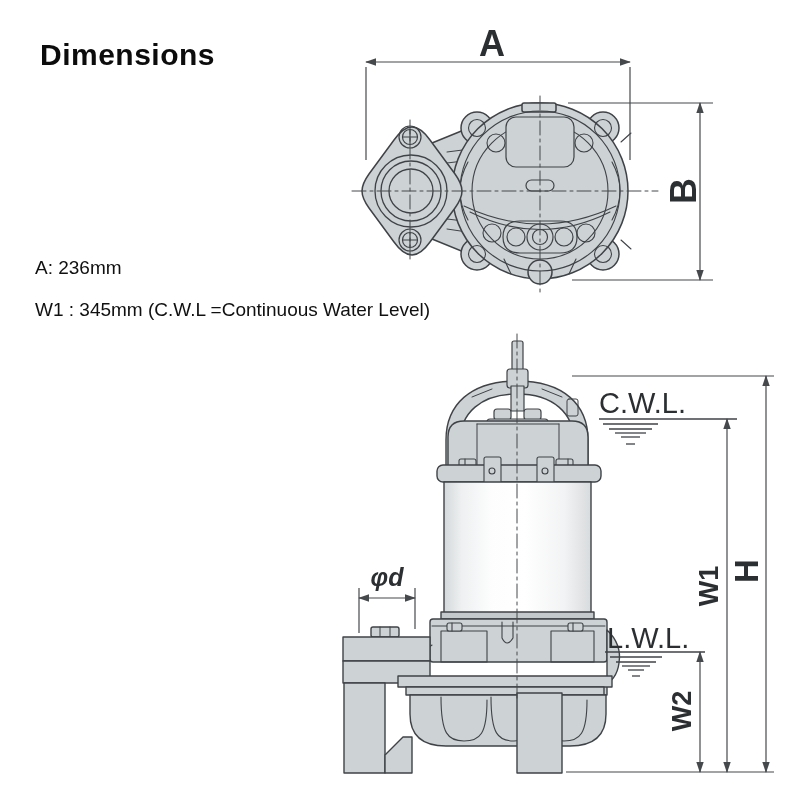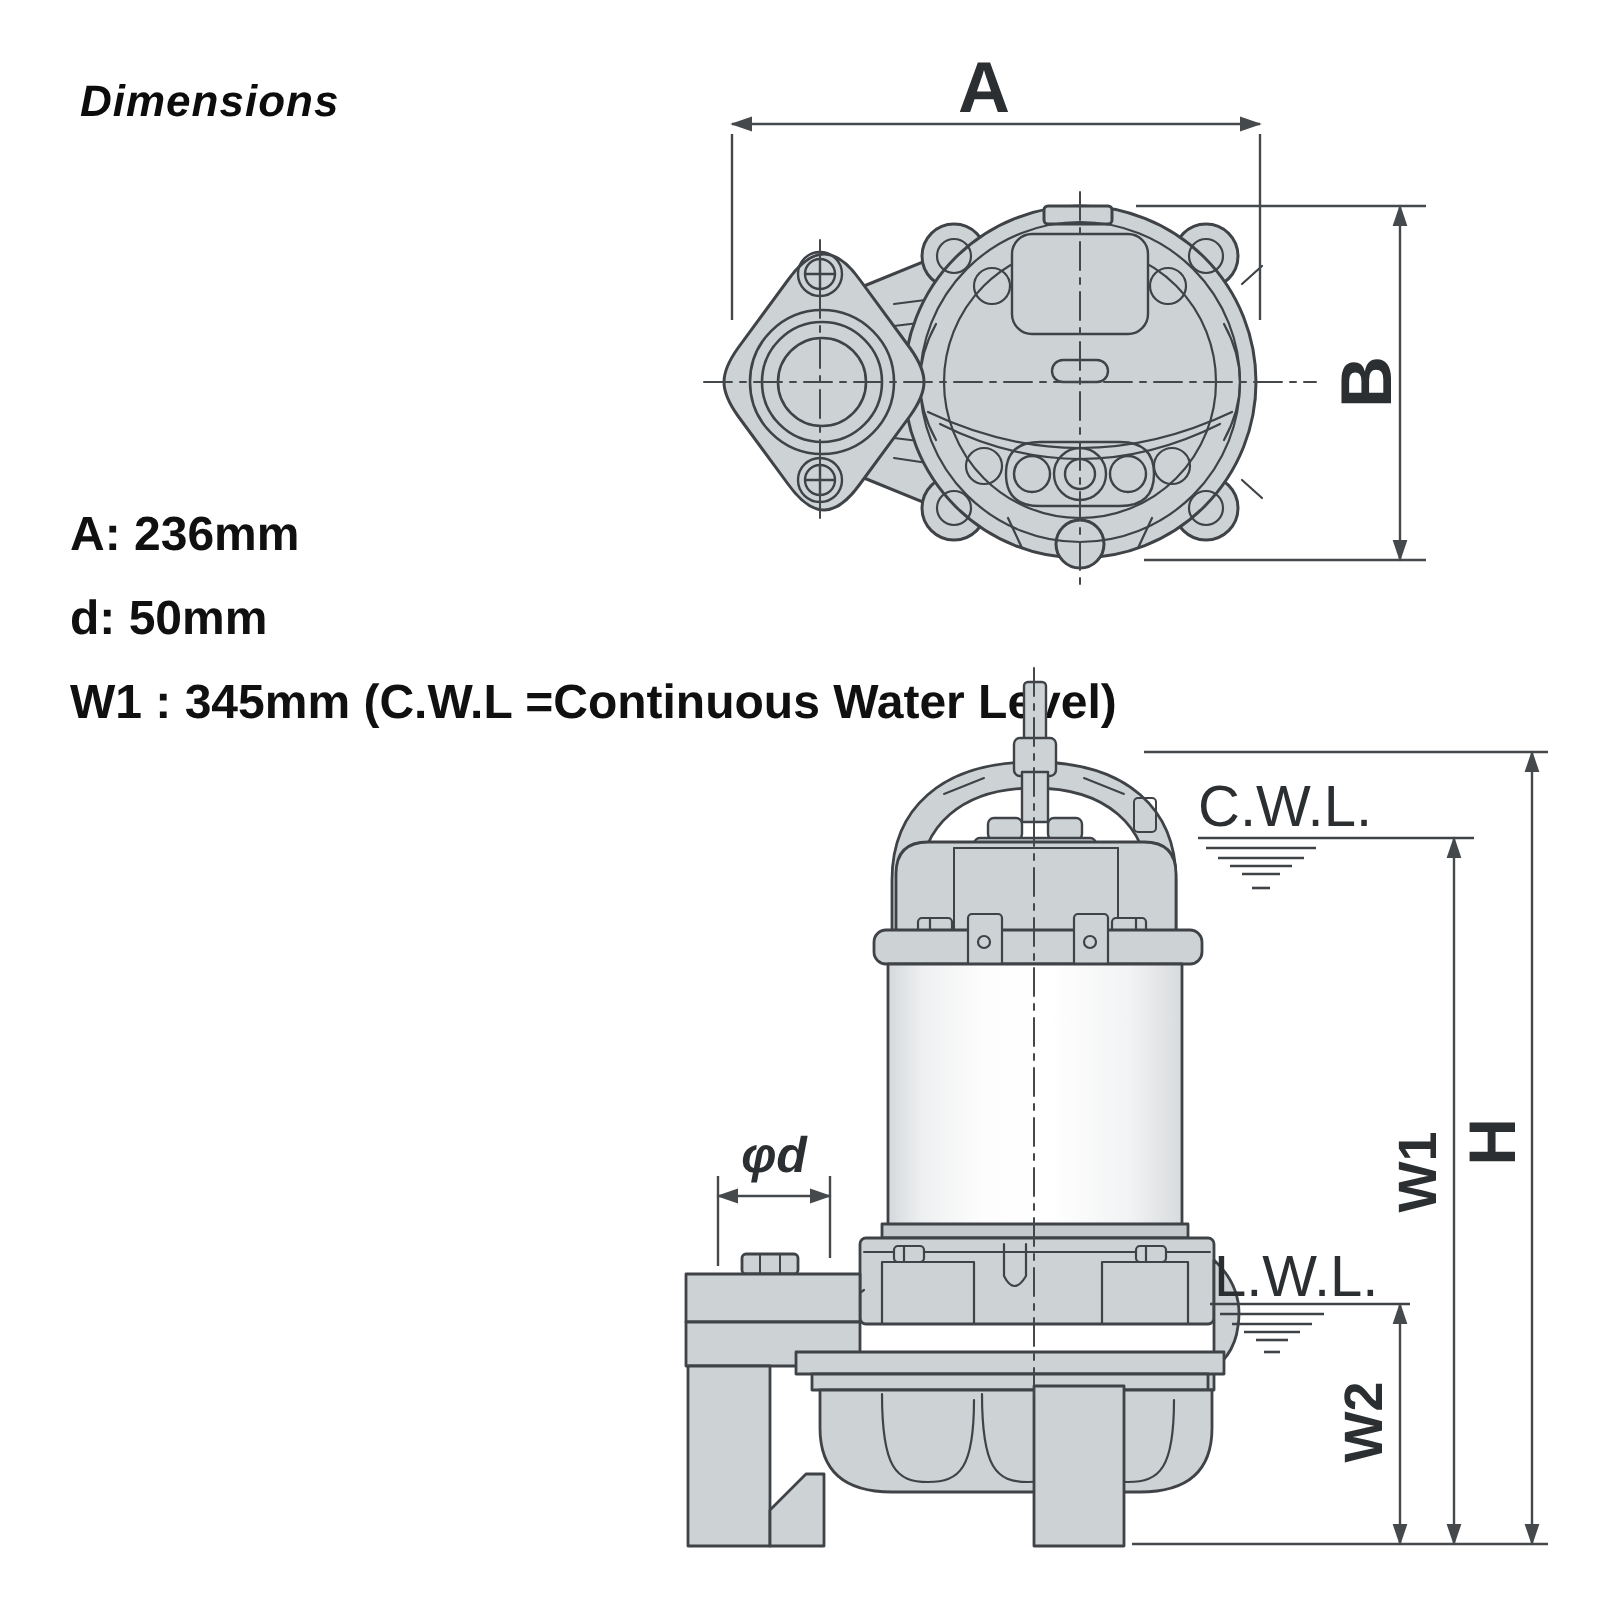--- a/index.html
+++ b/index.html
@@ -9,7 +9,7 @@
   }
   .title{
     position:absolute;left:40px;top:38px;margin:0;
-    font-size:22px;font-weight:bold;letter-spacing:.5px;color:#0c0c0c;font-style:italic;
+    font-size:30px;font-weight:bold;letter-spacing:.5px;color:#0c0c0c;
   }
   .spec-list{position:absolute;left:35px;top:247px;}
   .spec-row{

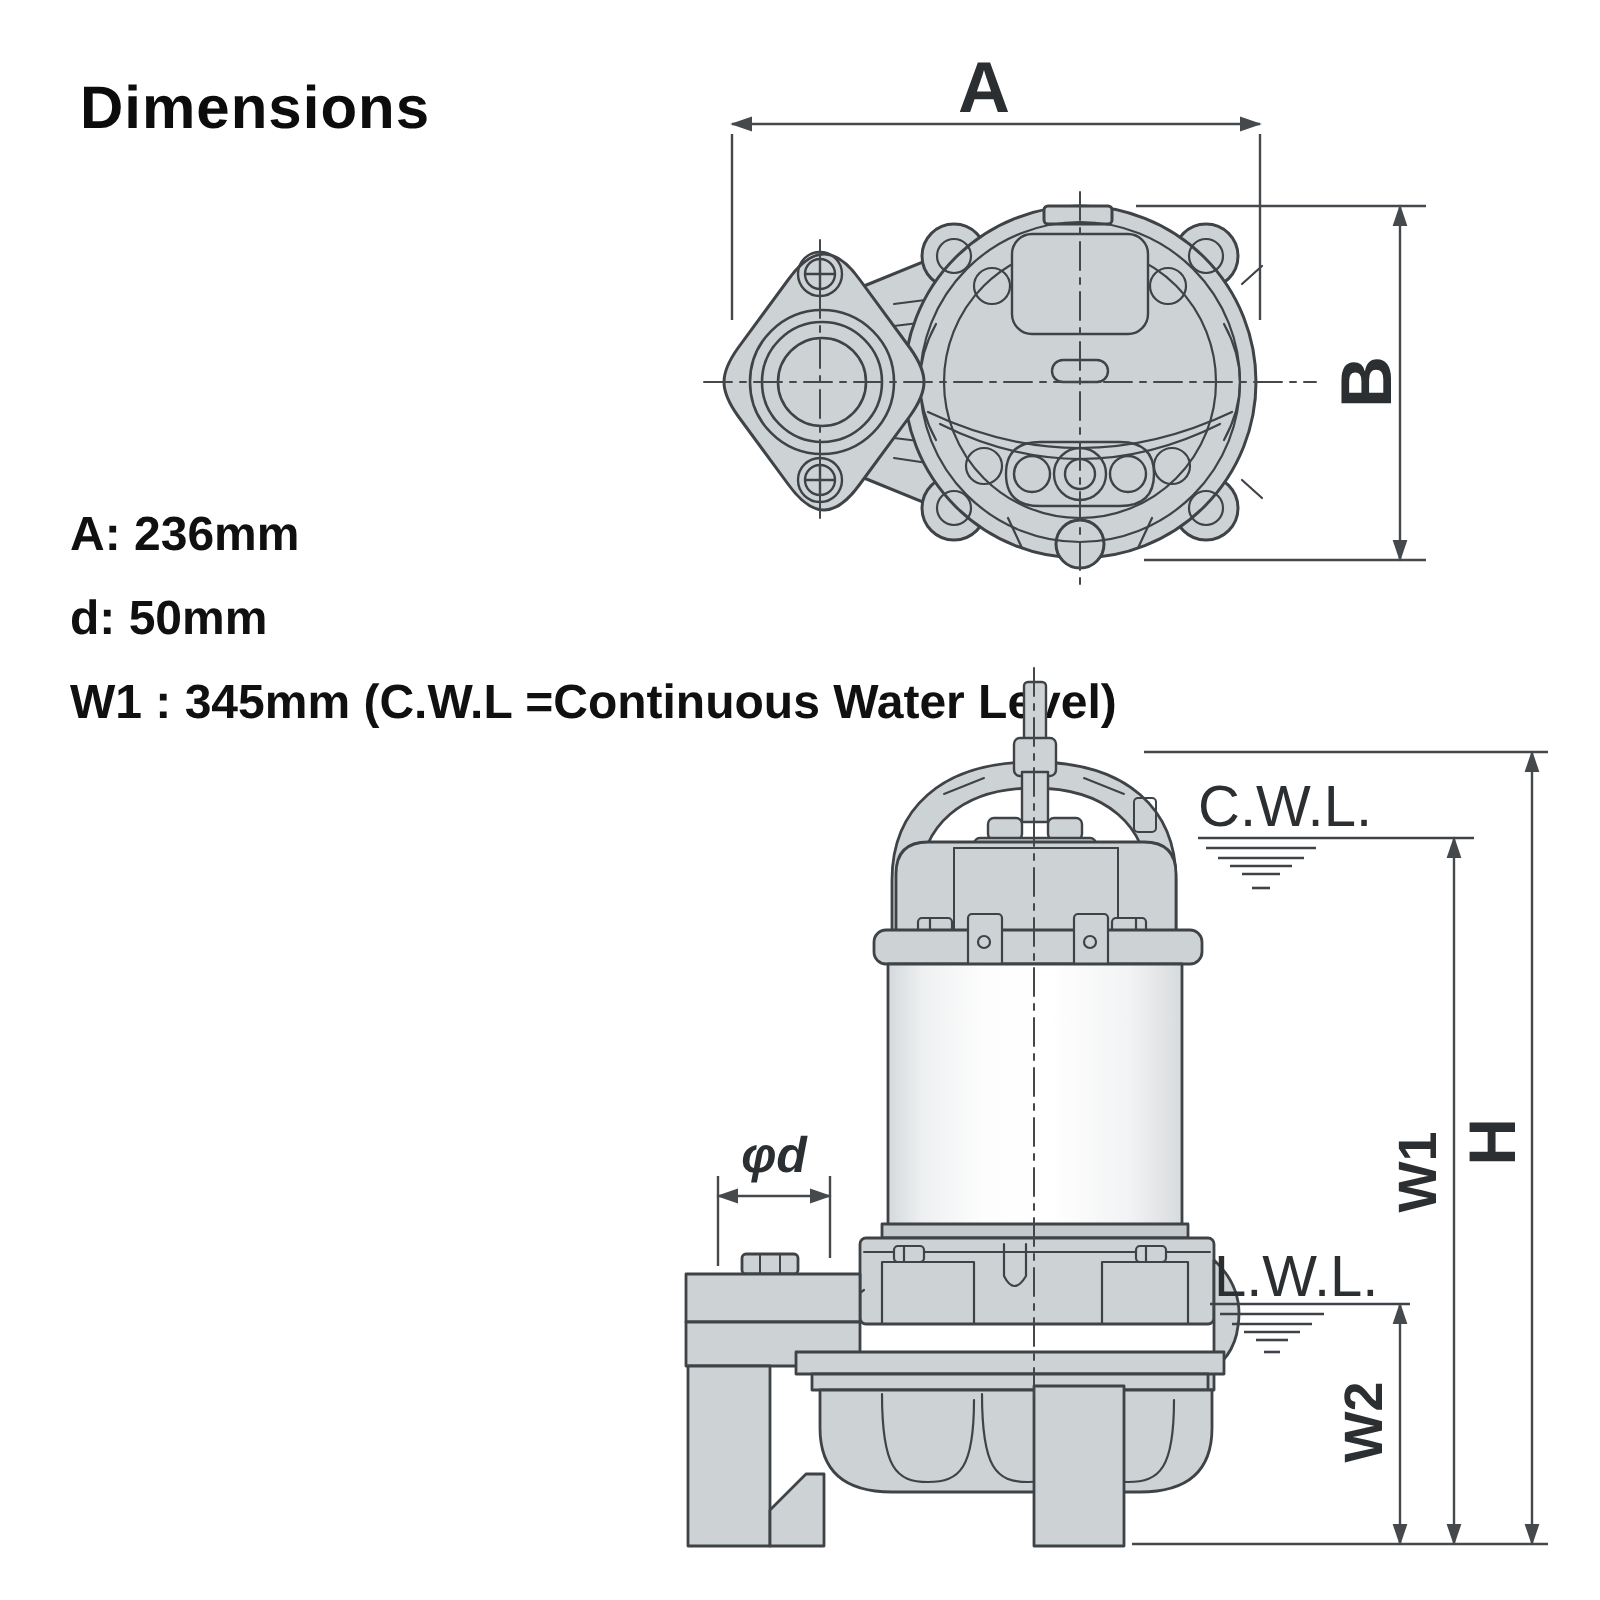--- a/index.html
+++ b/index.html
@@ -14,7 +14,7 @@
   .spec-list{position:absolute;left:35px;top:247px;}
   .spec-row{
     height:42px;display:flex;align-items:center;
-    font-size:24px;font-weight:bold;color:#101010;white-space:nowrap;
+    font-size:19px;font-weight:normal;color:#101010;white-space:nowrap;
   }
   svg text{font-family:"Liberation Sans", sans-serif;}
   .dimlbl{font-weight:bold;fill:#2c2f31;}

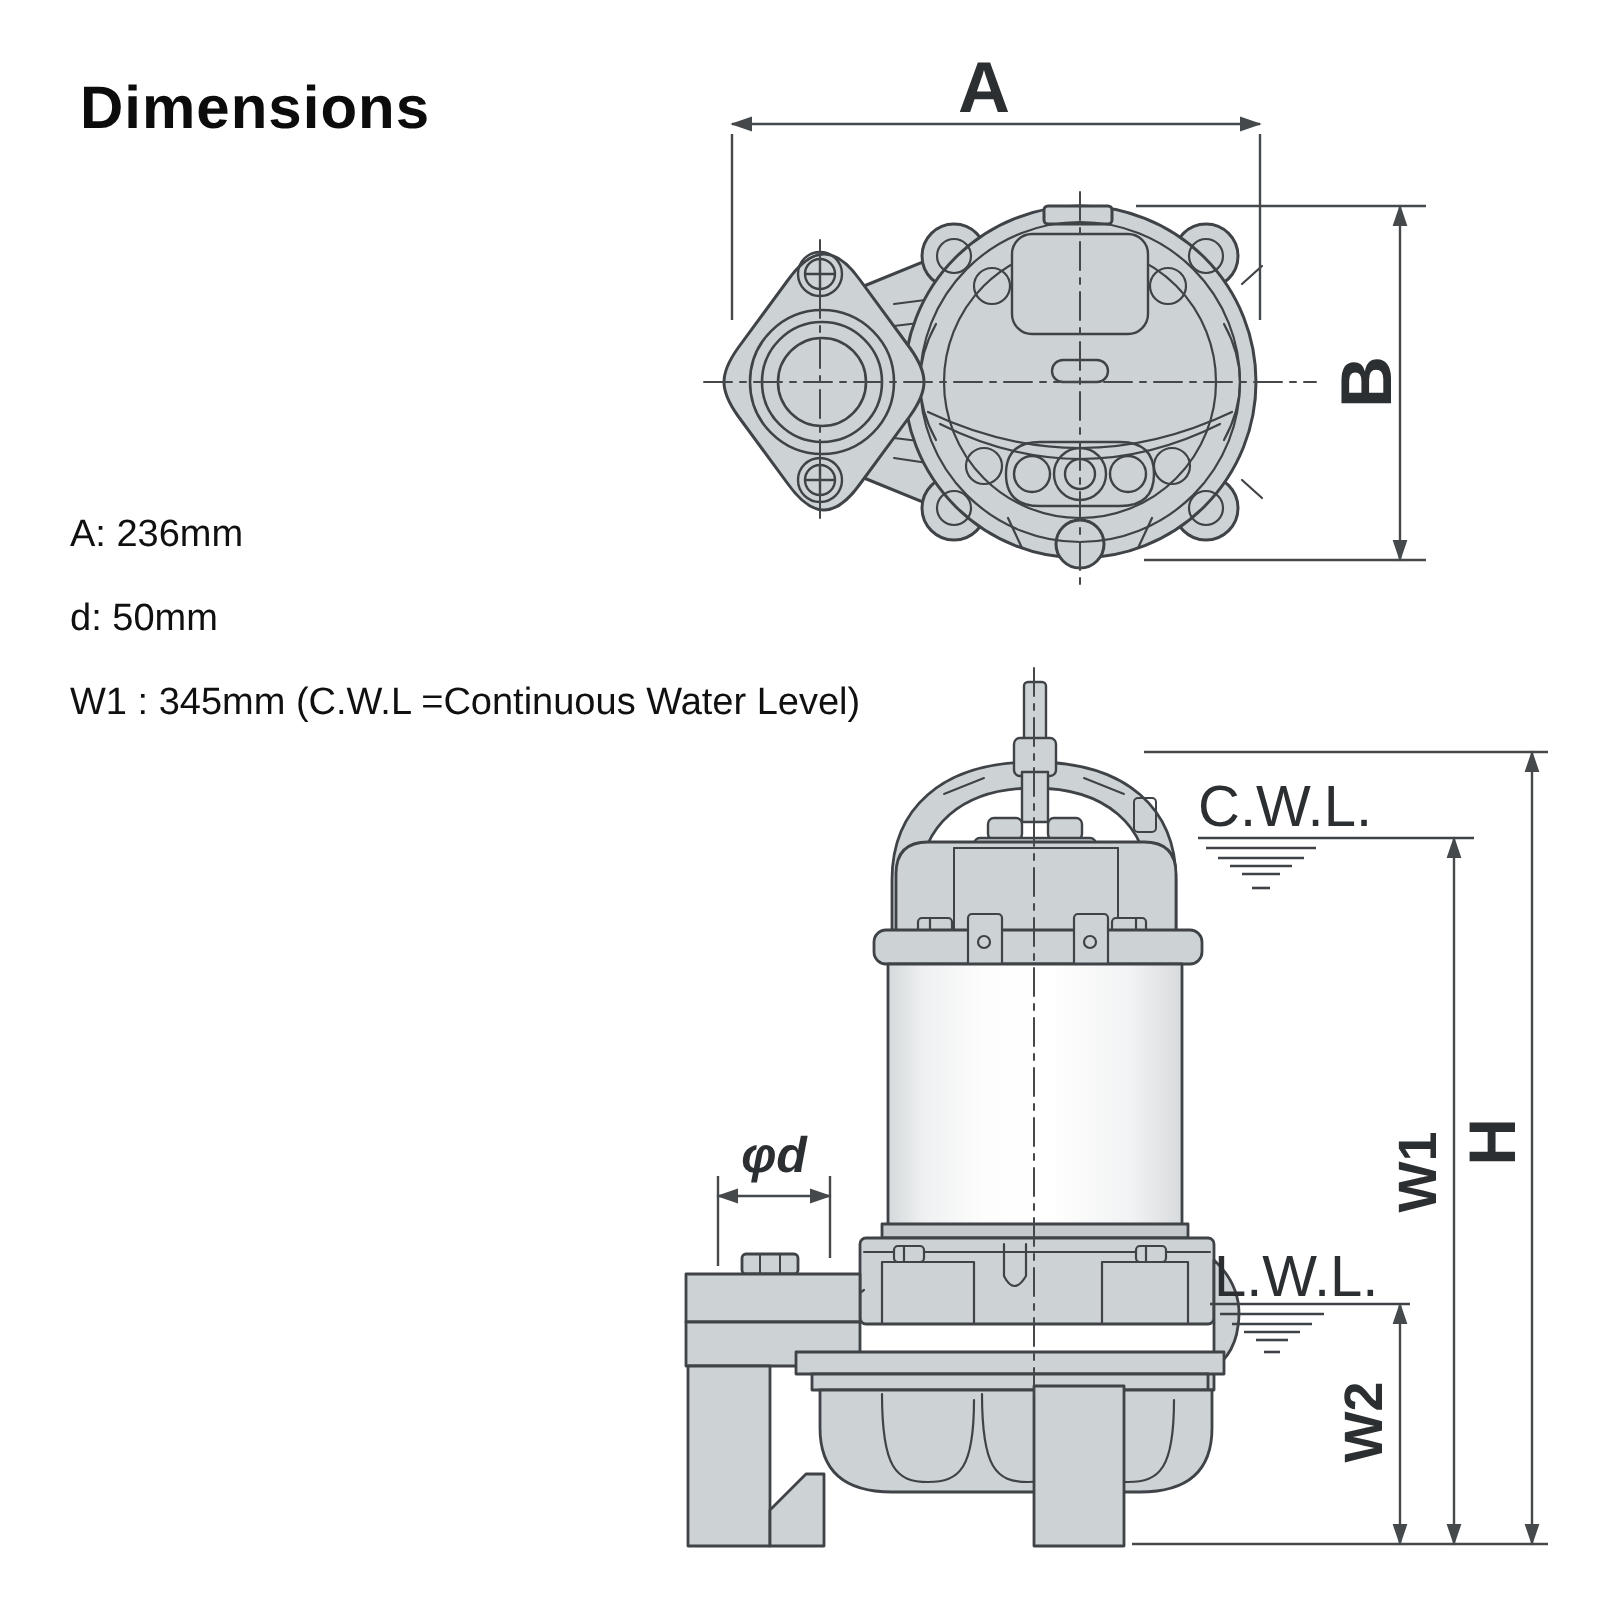--- a/index.html
+++ b/index.html
@@ -27,7 +27,6 @@
 
 <div class="spec-list">
   <div class="spec-row">A: 236mm</div>
-  <div class="spec-row">d: 50mm</div>
   <div class="spec-row">W1 : 345mm (C.W.L =Continuous Water Level)</div>
 </div>
 

